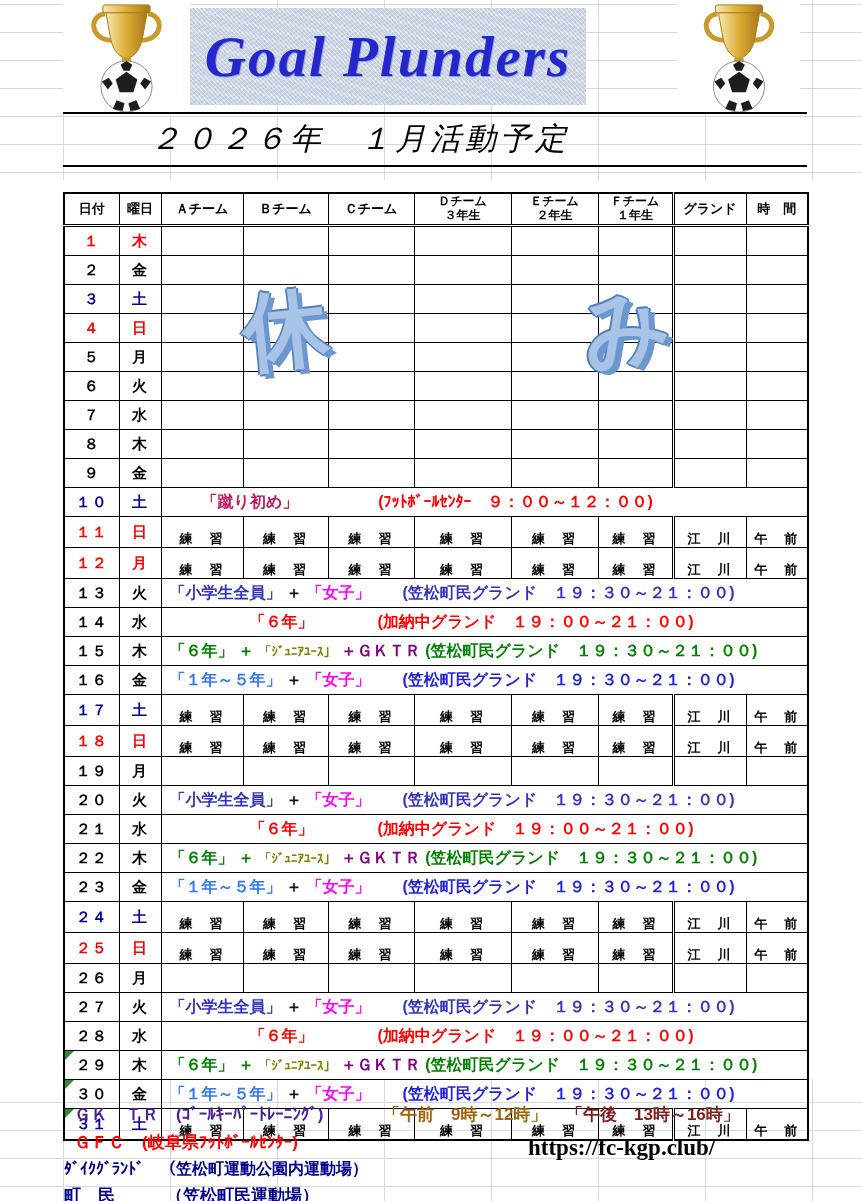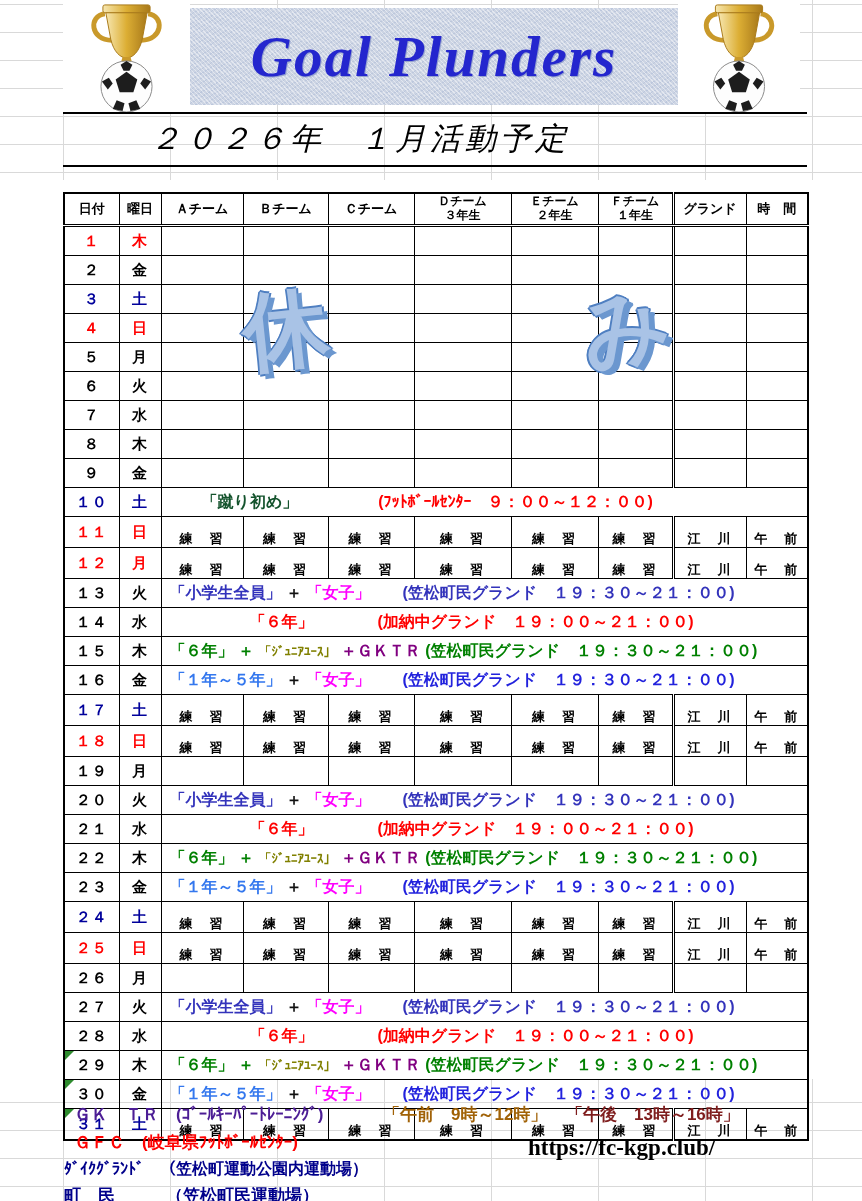--- a/index.html
+++ b/index.html
@@ -17,7 +17,7 @@
   .trophy.left{left:63px;}
   .trophy.right{left:678px;width:122px;}
 
-  .banner{position:absolute;left:190px;top:8px;width:488px;height:97px;
+  .banner{position:absolute;left:190px;top:8px;width:396px;height:97px;
     background-color:#ccd4e3;
     background-image:repeating-linear-gradient(47deg,rgba(255,255,255,.45) 0 1px,transparent 1px 3px),
                      repeating-linear-gradient(-31deg,rgba(140,160,200,.25) 0 1px,transparent 1px 4px);

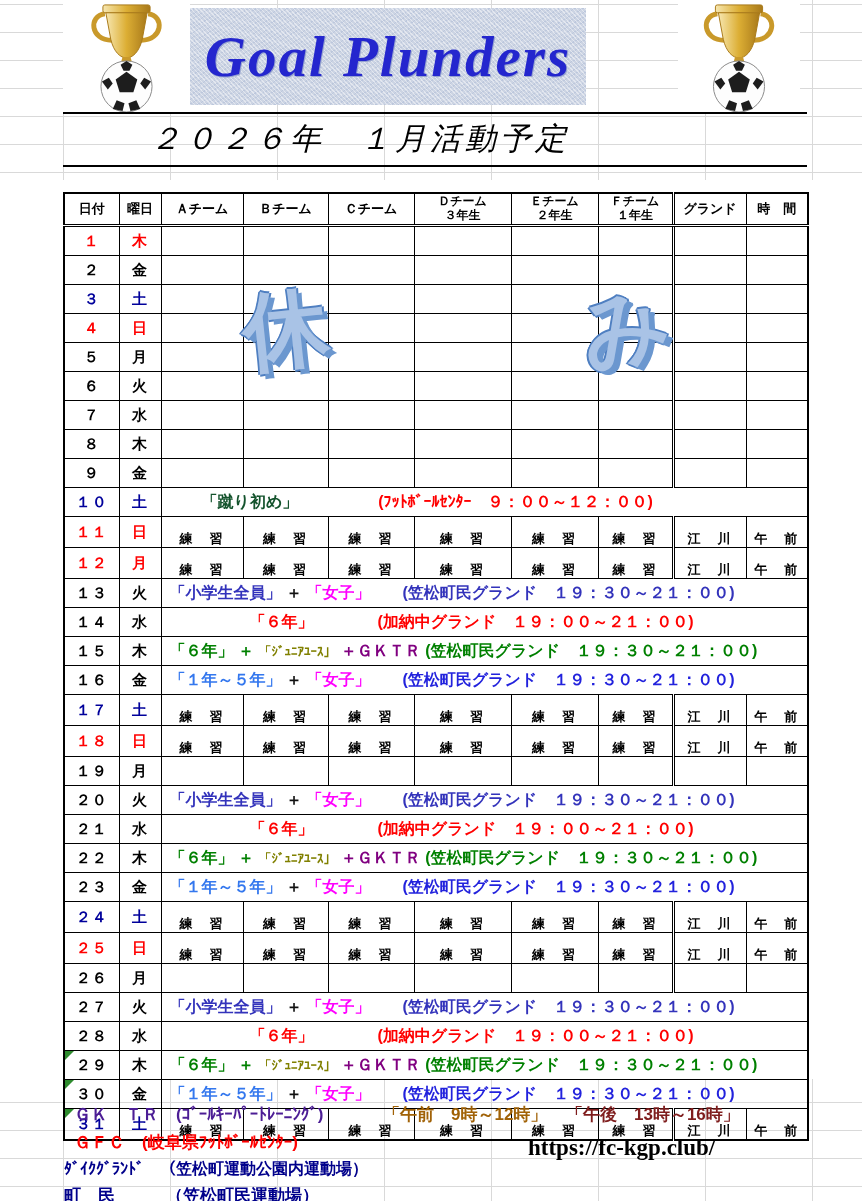--- a/index.html
+++ b/index.html
@@ -266,7 +266,7 @@
         <tr>
           <td class="date blue">１０</td>
           <td class="wday blue">土</td>
-          <td class="ev" colspan="8"><span style="color: #14532d;">　　「蹴り初め」　　　　　</span><span style="color: rgb(255, 0, 0);">(ﾌｯﾄﾎﾞｰﾙｾﾝﾀｰ　９：００～１２：００)</span></td>
+          <td class="ev" colspan="8"><span style="color: #be185d;">　　「蹴り初め」　　　　　</span><span style="color: rgb(255, 0, 0);">(ﾌｯﾄﾎﾞｰﾙｾﾝﾀｰ　９：００～１２：００)</span></td>
         </tr>
         <tr>
           <td class="date red">１１</td>

